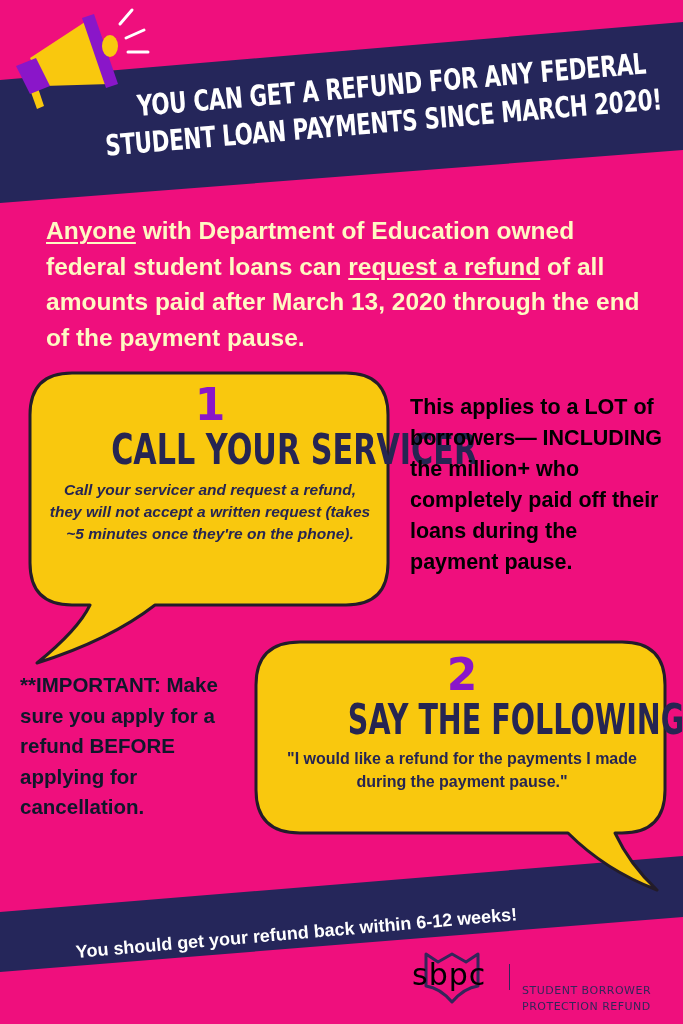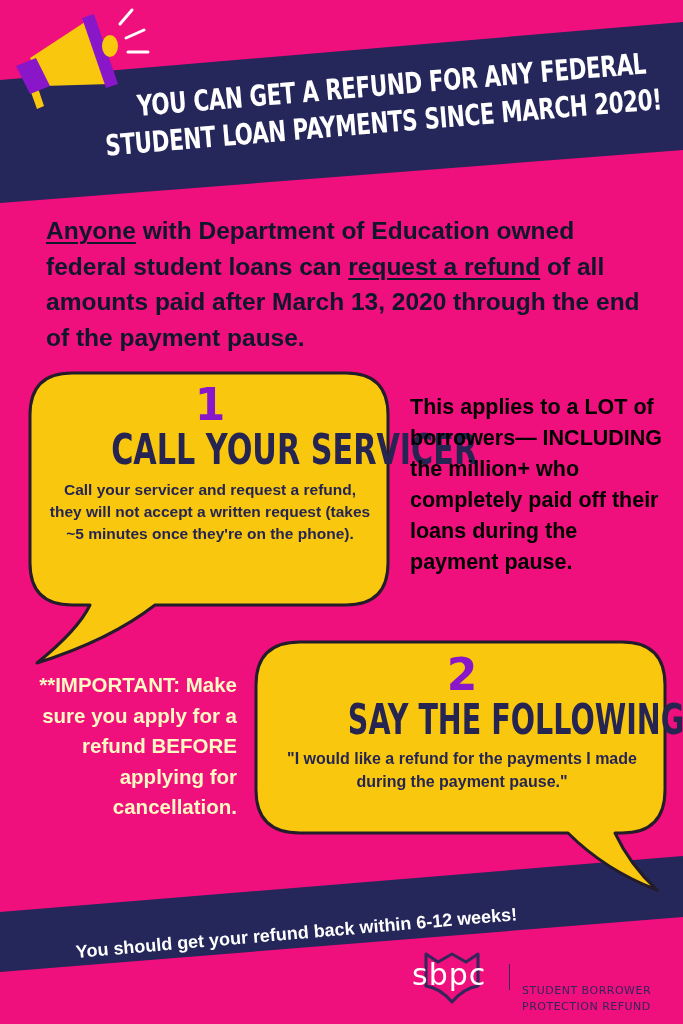--- a/index.html
+++ b/index.html
@@ -30,7 +30,7 @@
 
   .intro {
     position: absolute; left: 46px; top: 213px; width: 610px;
-    color: #0f172a; font-weight: bold; font-size: 24.5px; line-height: 35.5px;
+    color: #fef9c3; font-weight: bold; font-size: 24.5px; line-height: 35.5px;
   }
   .intro u { text-decoration-thickness: 2px; text-underline-offset: 3px; }
 

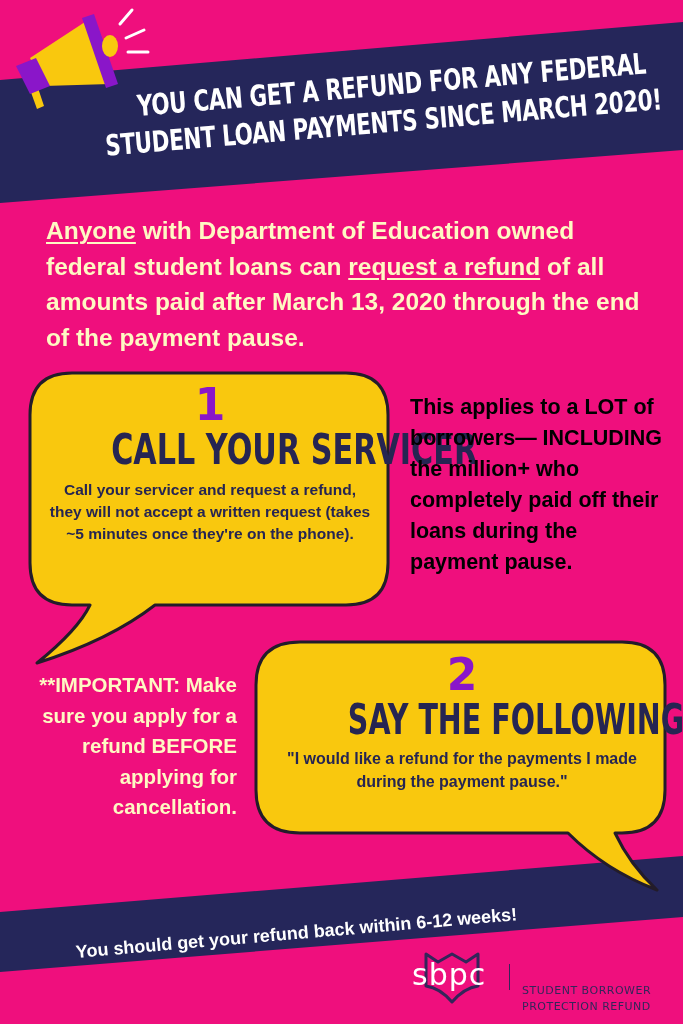--- a/index.html
+++ b/index.html
@@ -118,7 +118,7 @@
 <div class="bubble-content" style="left:40px;top:383px;width:340px;">
   <div class="step-num">1</div>
   <div><span class="step-title" style="transform:scaleX(0.72);">CALL YOUR SERVICER</span></div>
-  <div class="step-body" style="margin:6px 8px 0;">Call your servicer and request a refund, they will not accept a written request (takes ~5 minutes once they're on the phone).</div>
+  <div class="step-body" style="margin:6px 8px 0;font-style:italic;">Call your servicer and request a refund, they will not accept a written request (takes ~5 minutes once they're on the phone).</div>
 </div>
 
 <div class="side-note">This applies to a LOT of borrowers— INCLUDING the million+ who completely paid off their loans during the payment pause.</div>

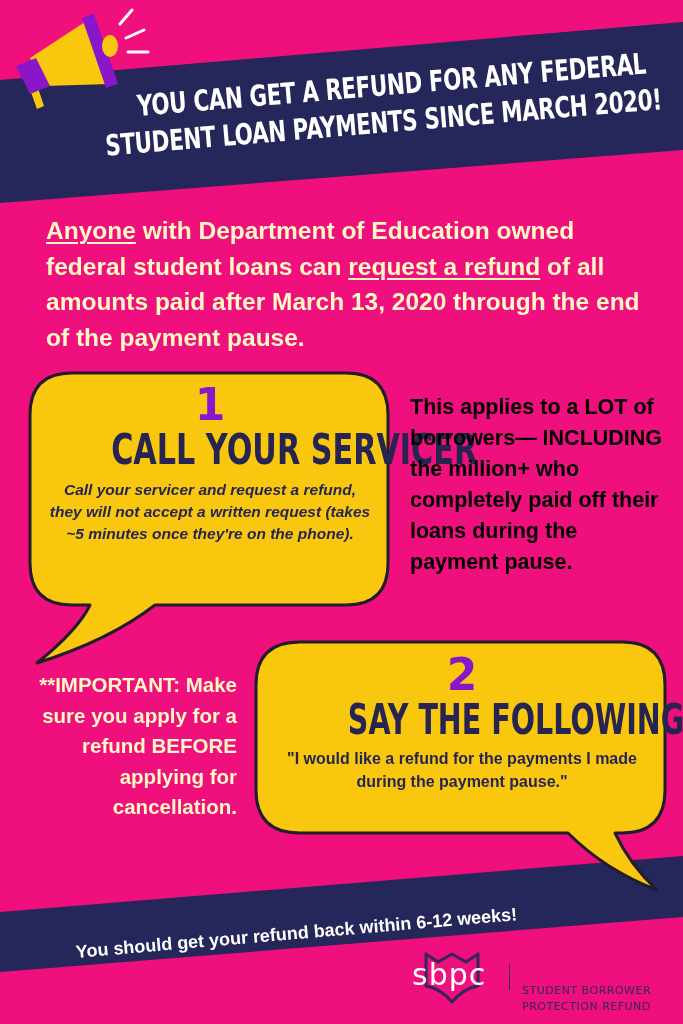--- a/index.html
+++ b/index.html
@@ -52,8 +52,8 @@
   }
   .important {
     position: absolute; left: 20px; top: 670px; width: 217px;
-    color: #fef9c3; font-weight: bold; font-size: 20.5px; line-height: 30.5px;
-    text-align: right;
+    color: #0f172a; font-weight: bold; font-size: 20.5px; line-height: 30.5px;
+    text-align: left;
   }
   .footer-banner-text {
     position: absolute; left: 75px; top: 942px;

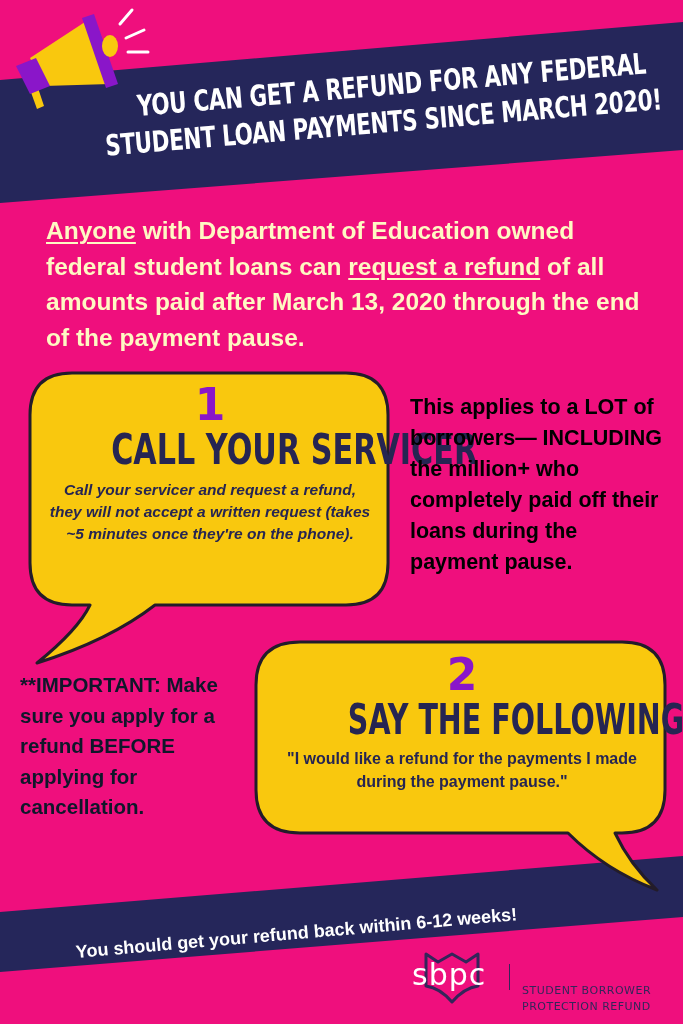--- a/index.html
+++ b/index.html
@@ -69,7 +69,7 @@
   }
   .logo-letters {
     position: absolute; left: 0; top: 10px;
-    color: #ffffff; font-family: "DejaVu Sans", sans-serif; font-size: 30px; line-height: 34px;
+    color: #000000; font-family: "DejaVu Sans", sans-serif; font-size: 30px; line-height: 34px;
     letter-spacing: 1px;
   }
 </style>

